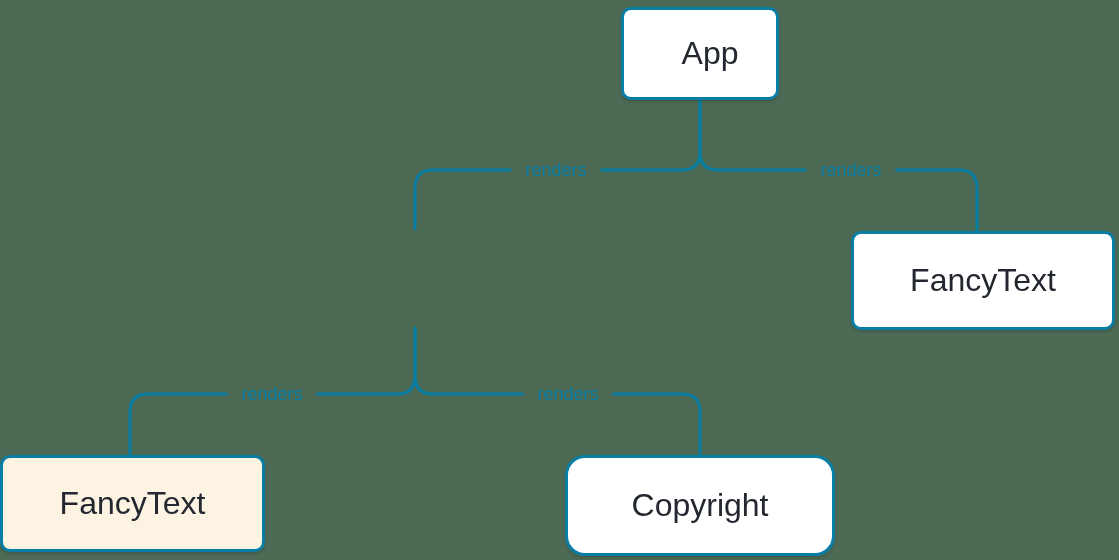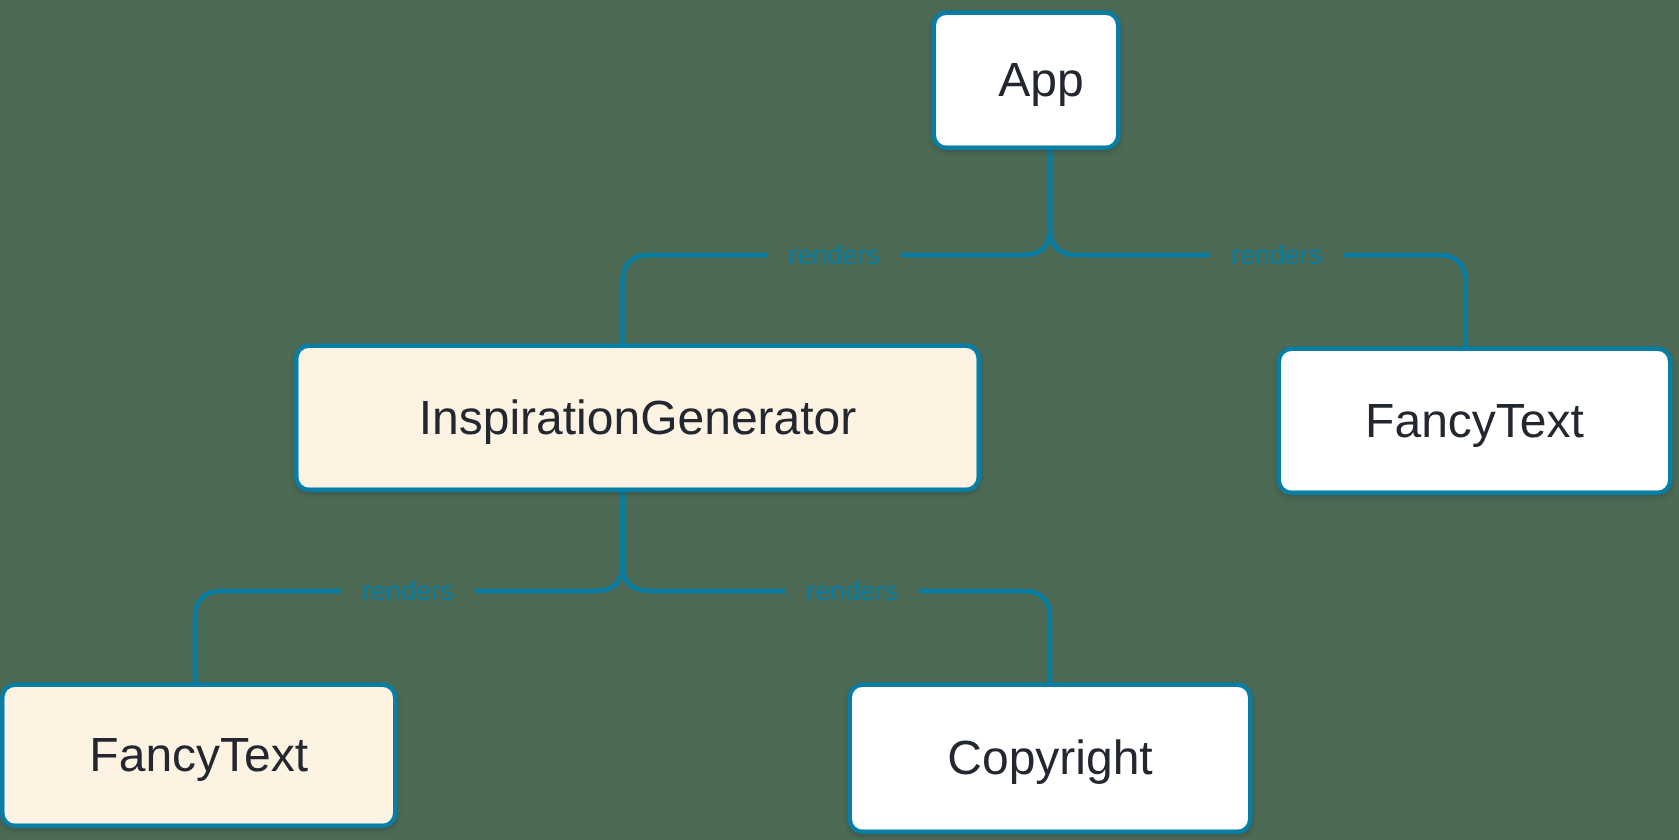--- a/index.html
+++ b/index.html
@@ -58,7 +58,7 @@
   .node--highlight{
     background:var(--highlight-fill);
   }
-  .node-app{left:621px;top:7px;width:126px;height:93px;padding-left:20px;}
+  .node-app{left:621px;top:7px;width:158px;height:93px;padding-left:20px;}
   .node-inspiration{left:196px;top:229px;width:458px;height:99px;}
   .node-fancy-top{left:851px;top:231px;width:264px;height:99px;}
   .node-fancy-bottom{left:0px;top:455px;width:265px;height:97px;}

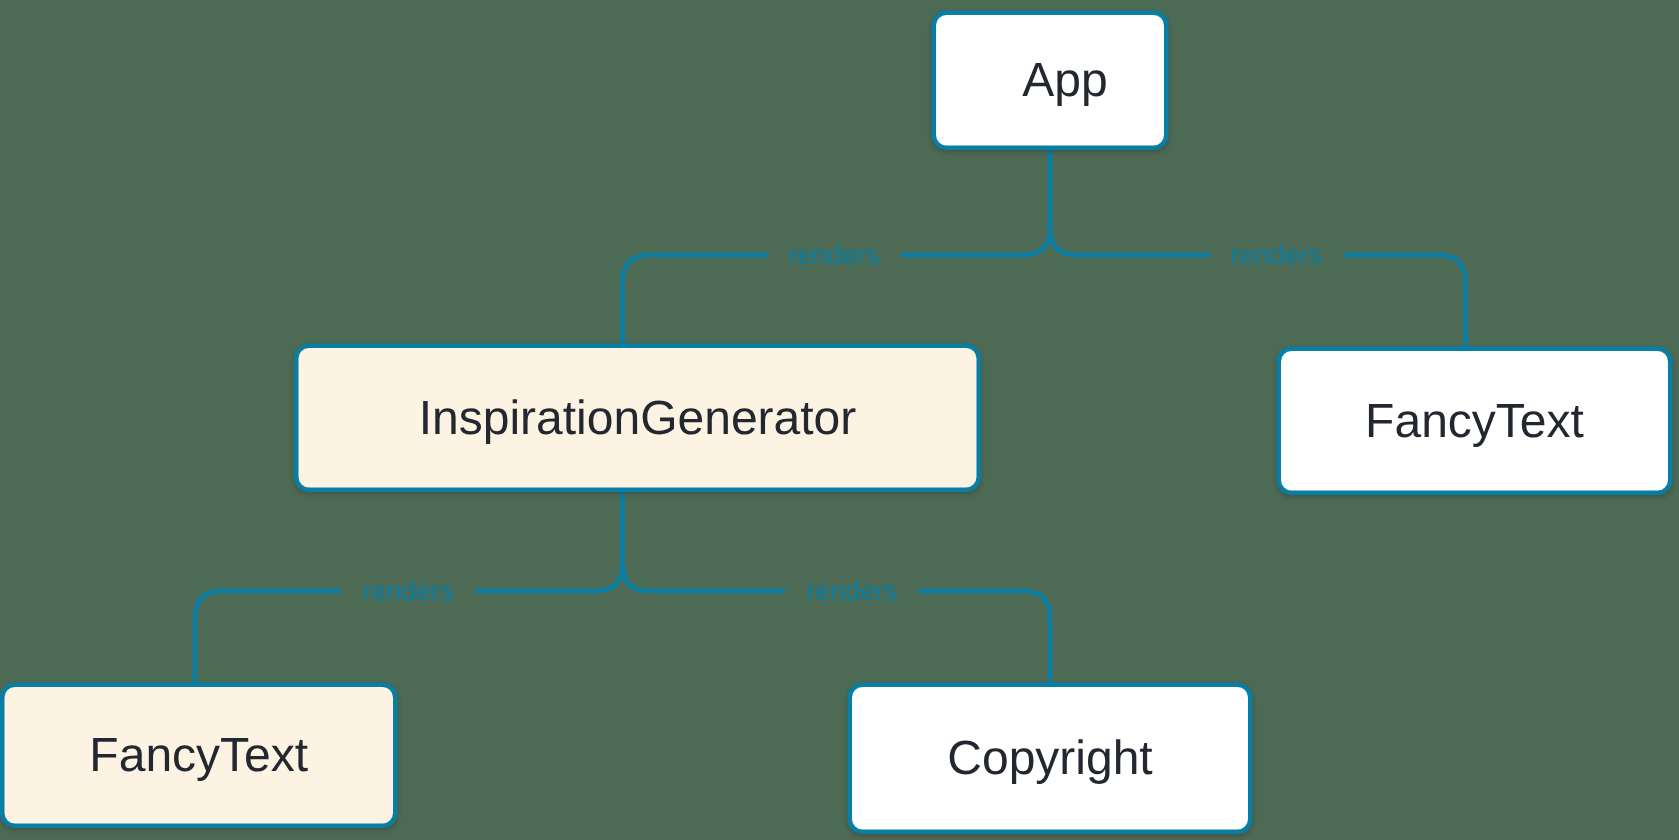--- a/index.html
+++ b/index.html
@@ -86,7 +86,6 @@
 
   <div class="node node-app">App</div>
 
-  <div class="node node--highlight node-inspiration">InspirationGenerator</div>
 
   <div class="node node-fancy-top">FancyText</div>
 

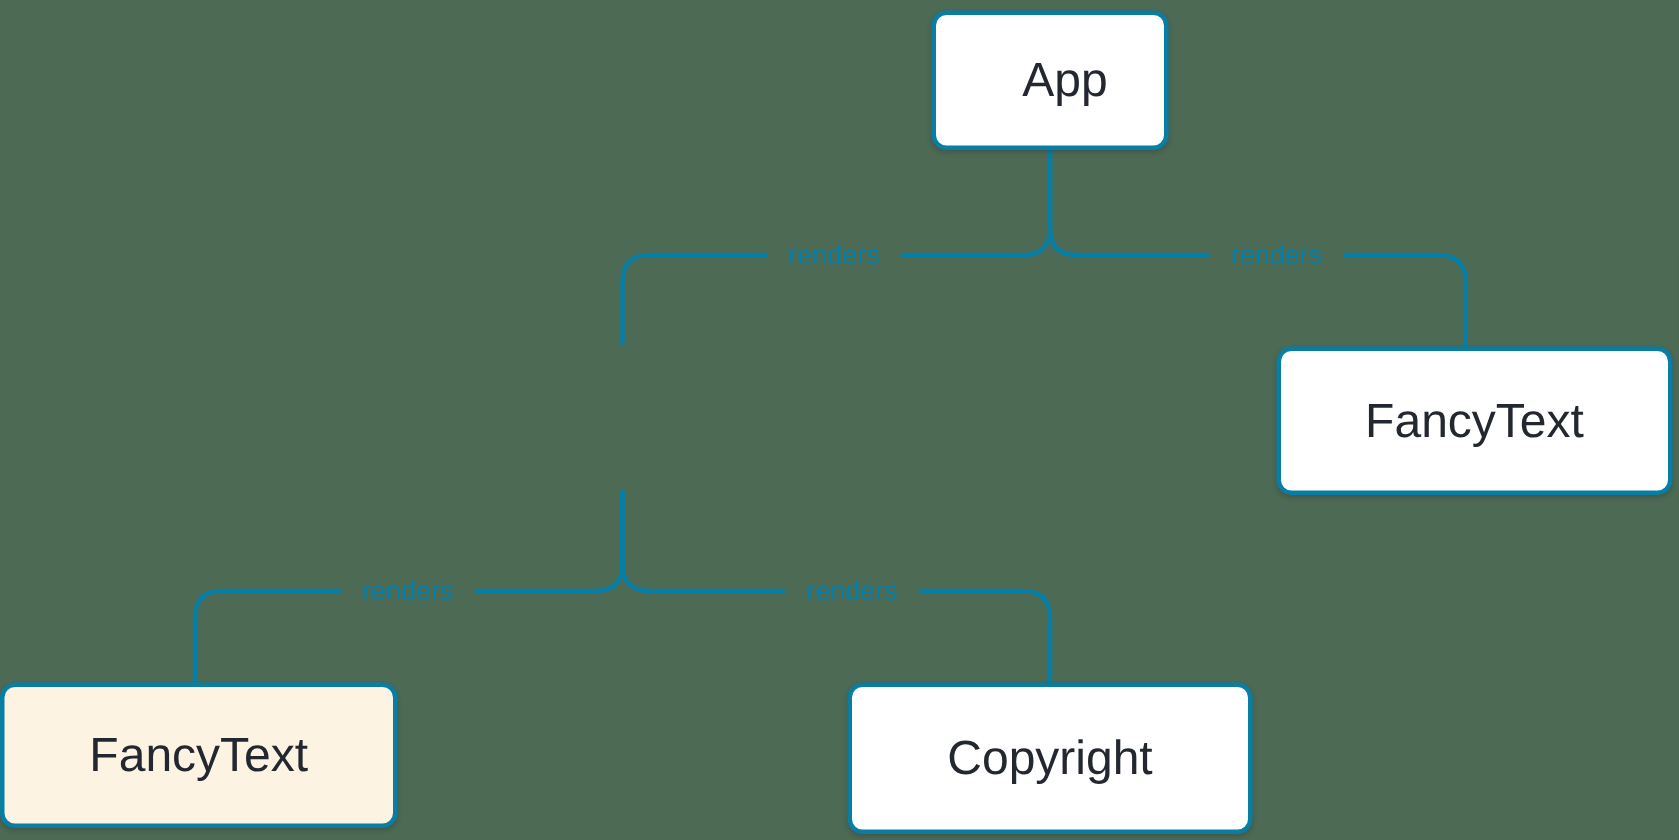--- a/index.html
+++ b/index.html
@@ -62,7 +62,7 @@
   .node-inspiration{left:196px;top:229px;width:458px;height:99px;}
   .node-fancy-top{left:851px;top:231px;width:264px;height:99px;}
   .node-fancy-bottom{left:0px;top:455px;width:265px;height:97px;}
-  .node-copyright{left:565px;top:455px;width:270px;height:101px;}
+  .node-copyright{left:565px;top:455px;width:270px;height:101px;border-radius:20px;}
 </style>
 </head>
 <body>

